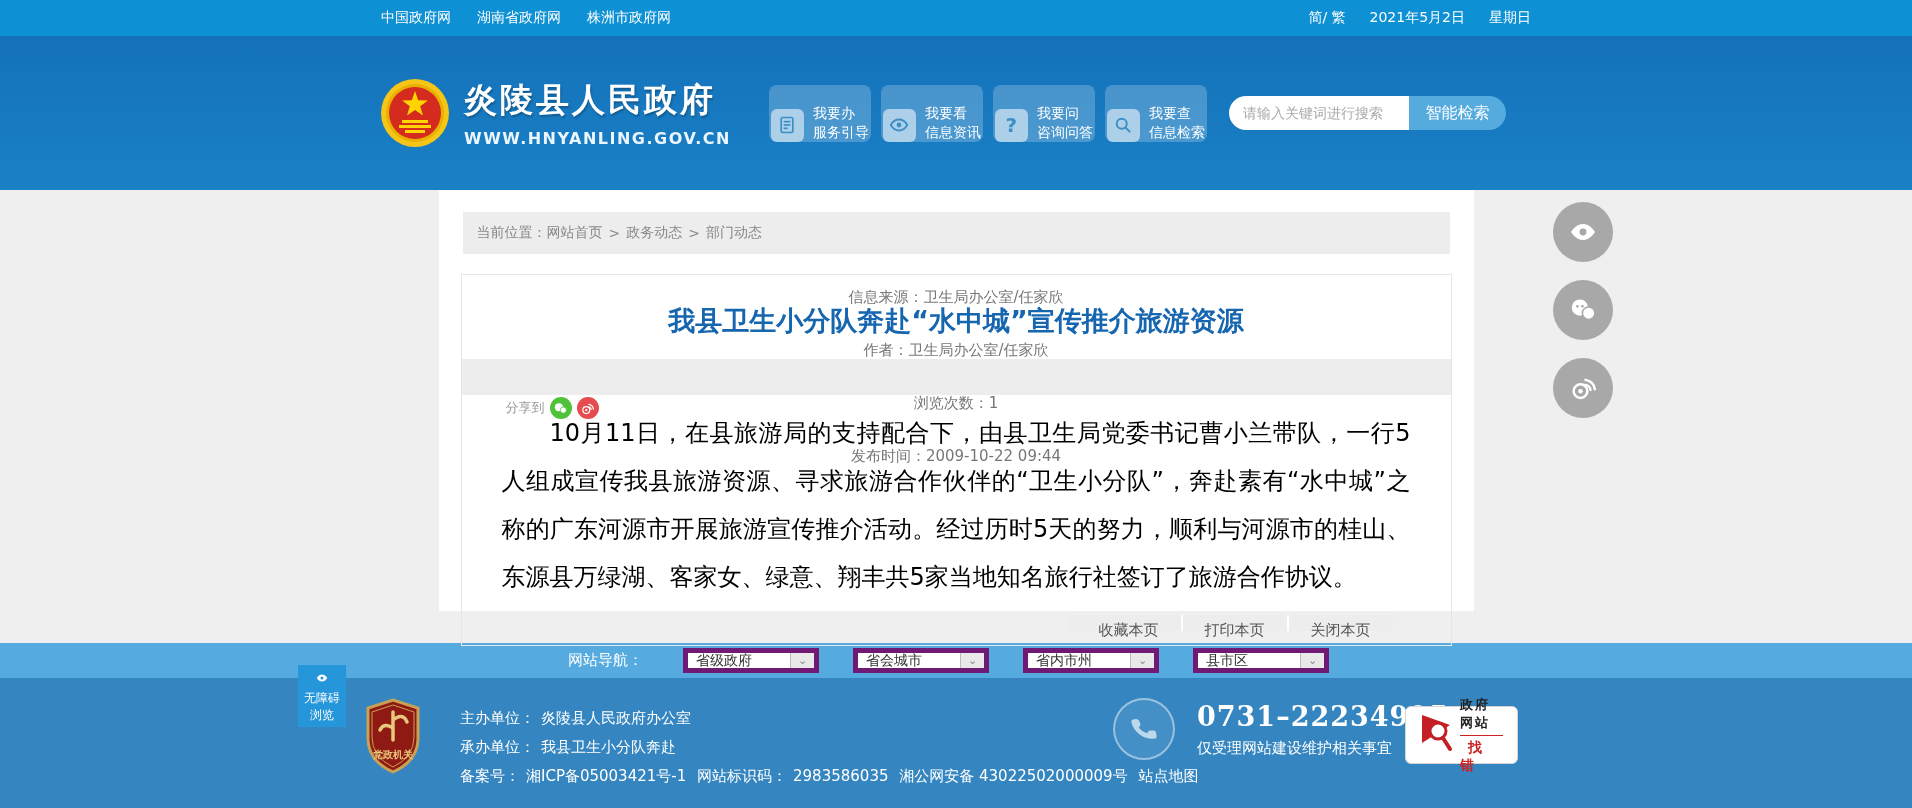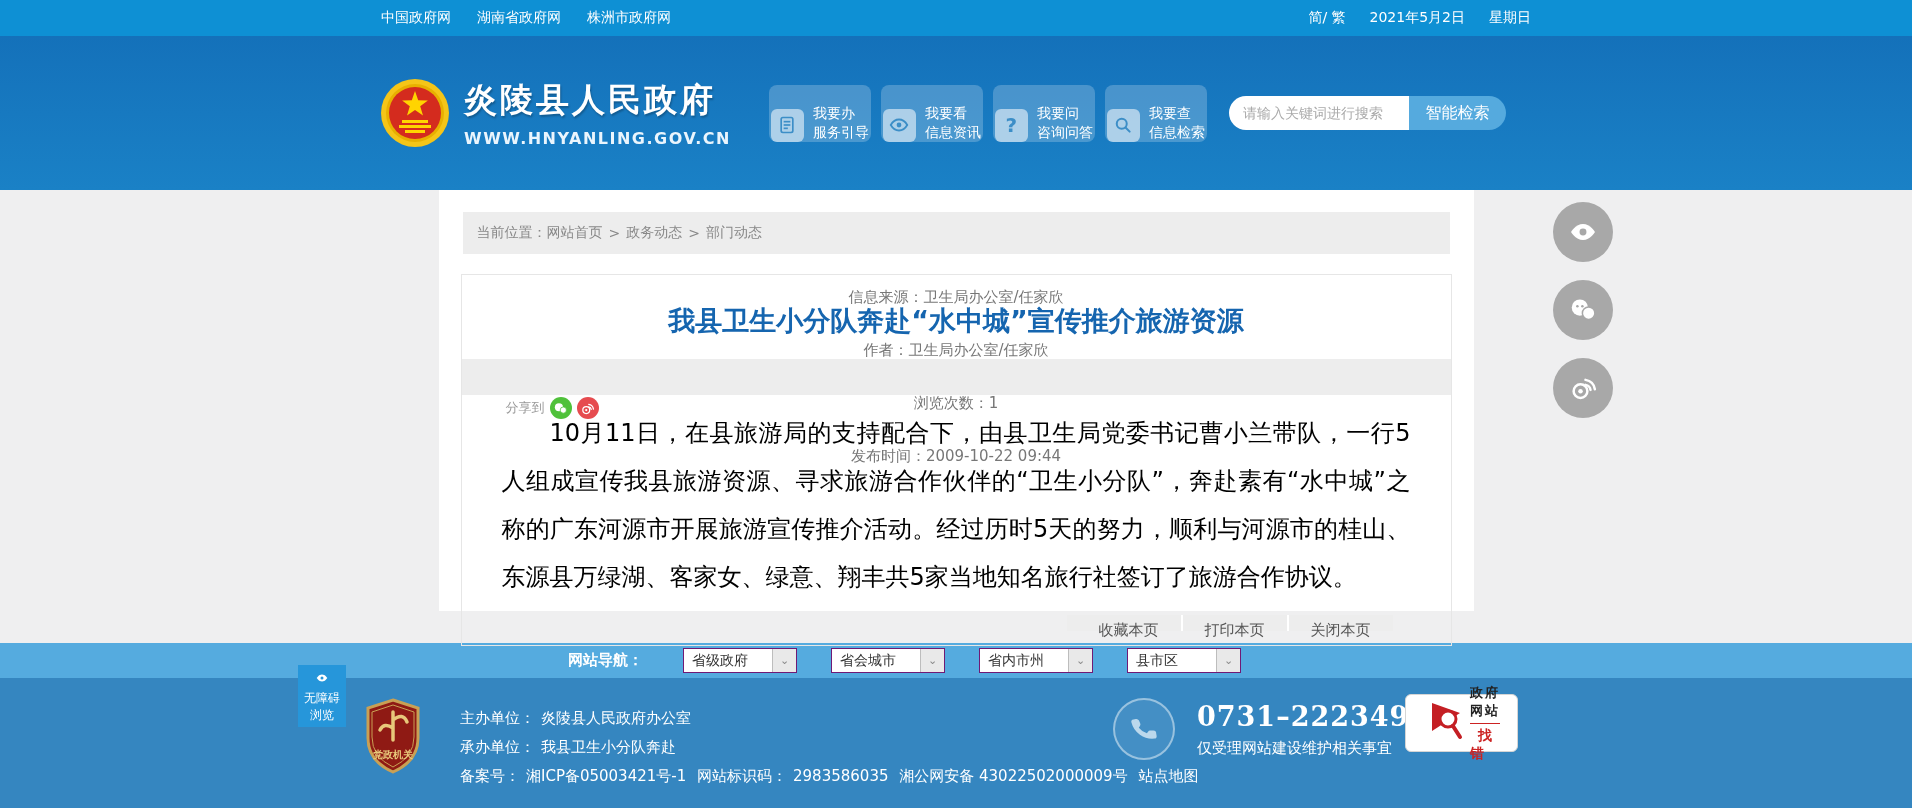--- a/index.html
+++ b/index.html
@@ -56,7 +56,7 @@
 
   
   .footer-nav { height:35px; background:#55abdf; display:flex; align-items:center; padding-left:568px; }
-  .footer-nav-label { color:#fff; font-size:15px; margin-right:40px;font-weight:bold; }
+  .footer-nav-label { color:#fff; font-size:15px; margin-right:40px; }
   .fake-select { width:114px; height:25px; background:#fff; border:1px solid #701a75; display:flex; align-items:center; margin-right:34px; cursor:pointer; }
   .fake-select-text { flex:1; font-size:14px; color:#333; padding-left:8px; }
   .fake-select-arrow { width:24px; height:100%; background:#e9e9e9; border-left:1px solid #bdbdbd; display:flex; align-items:center; justify-content:center; color:#8a8a8a; font-size:11px; }

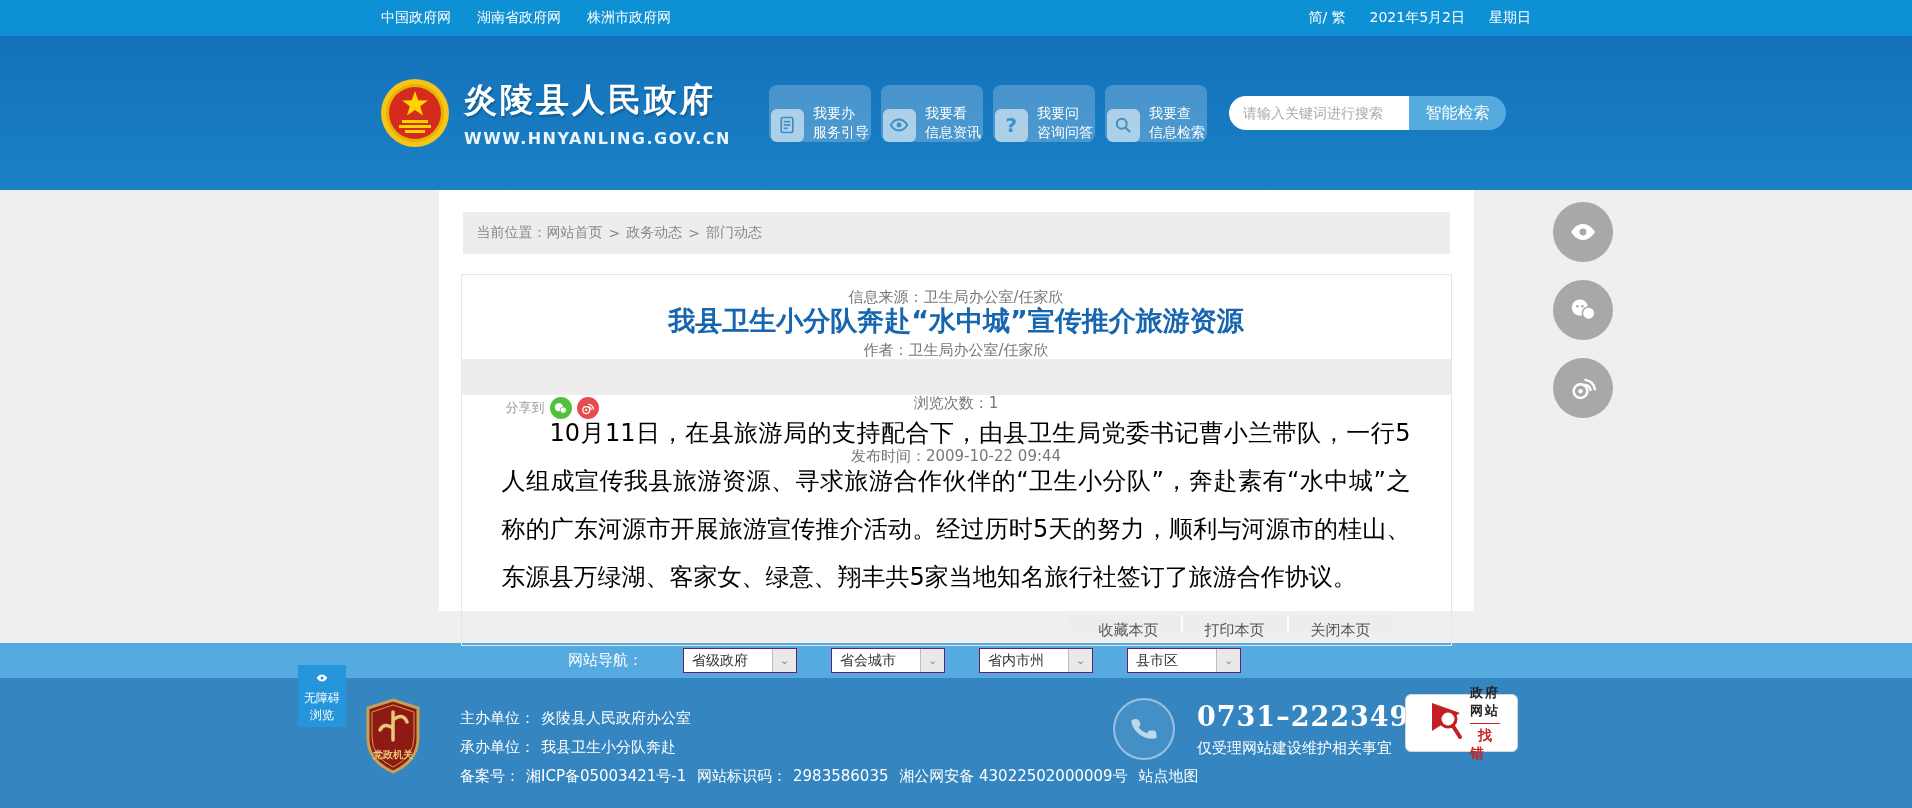--- a/index.html
+++ b/index.html
@@ -57,7 +57,7 @@
   
   .footer-nav { height:35px; background:#55abdf; display:flex; align-items:center; padding-left:568px; }
   .footer-nav-label { color:#fff; font-size:15px; margin-right:40px; }
-  .fake-select { width:114px; height:25px; background:#fff; border:1px solid #701a75; display:flex; align-items:center; margin-right:34px; cursor:pointer; }
+  .fake-select { width:136px; height:25px; background:#fff; border:5px solid #701a75; display:flex; align-items:center; margin-right:34px; cursor:pointer; }
   .fake-select-text { flex:1; font-size:14px; color:#333; padding-left:8px; }
   .fake-select-arrow { width:24px; height:100%; background:#e9e9e9; border-left:1px solid #bdbdbd; display:flex; align-items:center; justify-content:center; color:#8a8a8a; font-size:11px; }
 

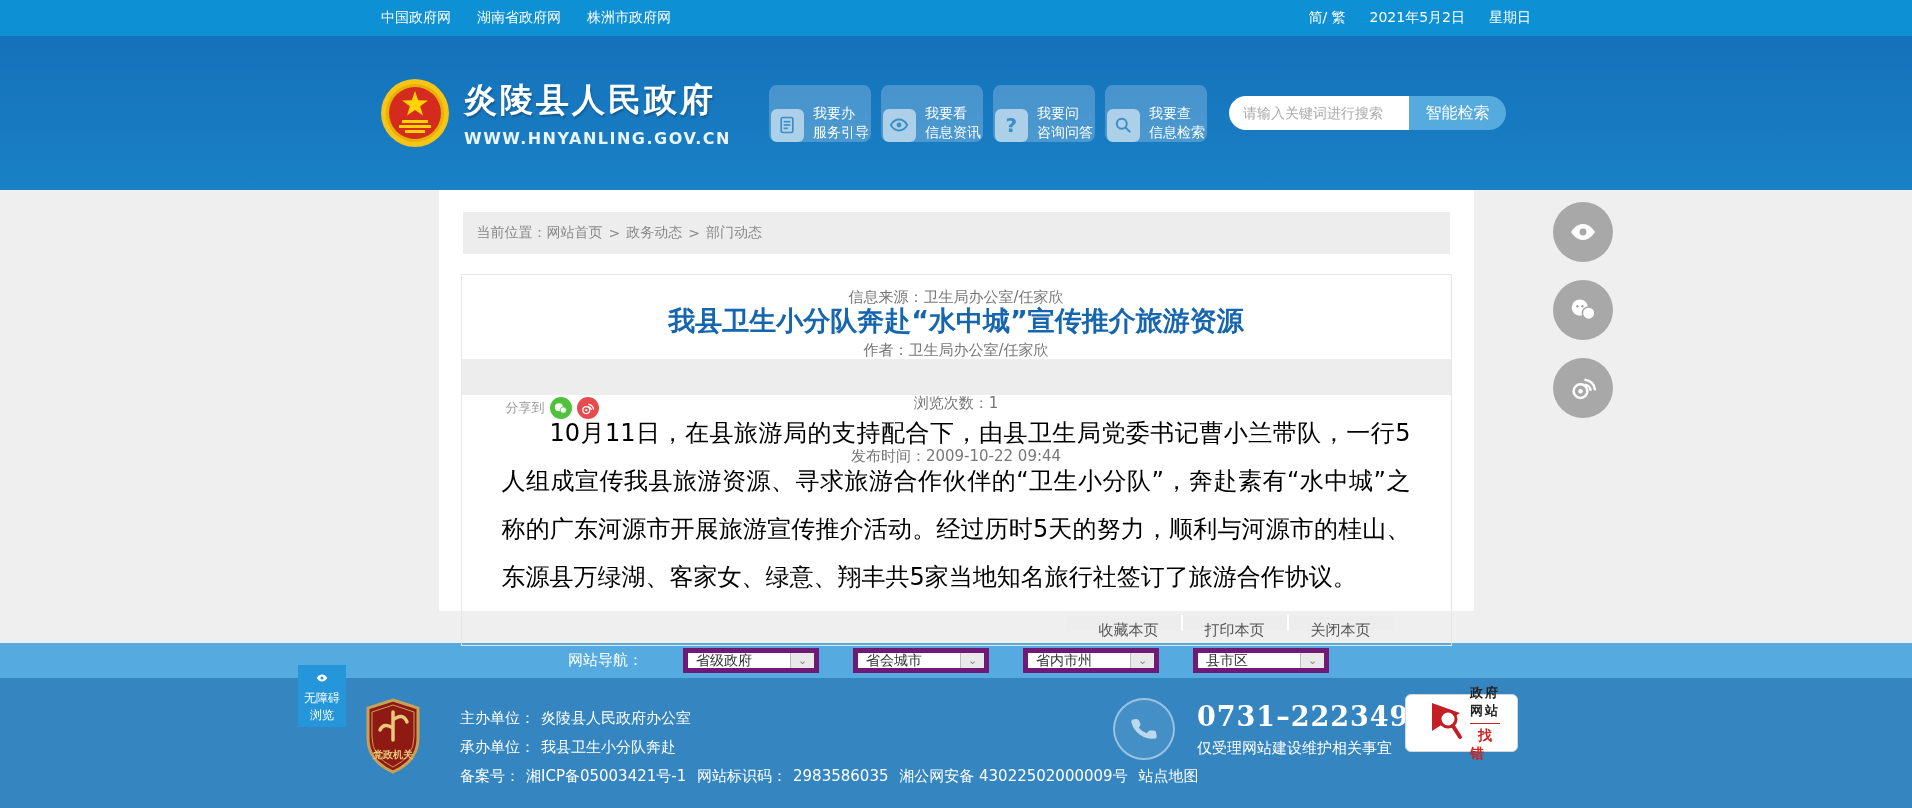--- a/index.html
+++ b/index.html
@@ -73,7 +73,7 @@
   .phone-circle { width:62px; height:62px; border-radius:50%; border:2px solid rgba(255,255,255,.45); background:rgba(255,255,255,.08); display:flex; align-items:center; justify-content:center; }
   .phone-number { font-family:"DejaVu Serif","Liberation Serif",serif; font-size:27px; font-weight:bold; letter-spacing:1px; }
   .phone-note { font-size:15px; margin-top:7px; }
-  .error-badge { position:absolute; left:1405px; top:16px; width:113px; height:58px; background:#fff; border:1px solid #d5d5d5; border-radius:6px; display:flex; align-items:center; padding:5px 24px; gap:6px; cursor:pointer; }
+  .error-badge { position:absolute; left:1405px; top:28px; width:113px; height:58px; background:#fff; border:1px solid #d5d5d5; border-radius:6px; display:flex; align-items:center; padding:5px 14px; gap:6px; cursor:pointer; }
   .error-texts { display:flex; flex-direction:column; align-items:center; flex:1; }
   .error-line1 { color:#222; font-size:13px; font-weight:bold; letter-spacing:2px; }
   .error-divider { width:100%; height:1px; background:#c22; margin:3px 0; }

